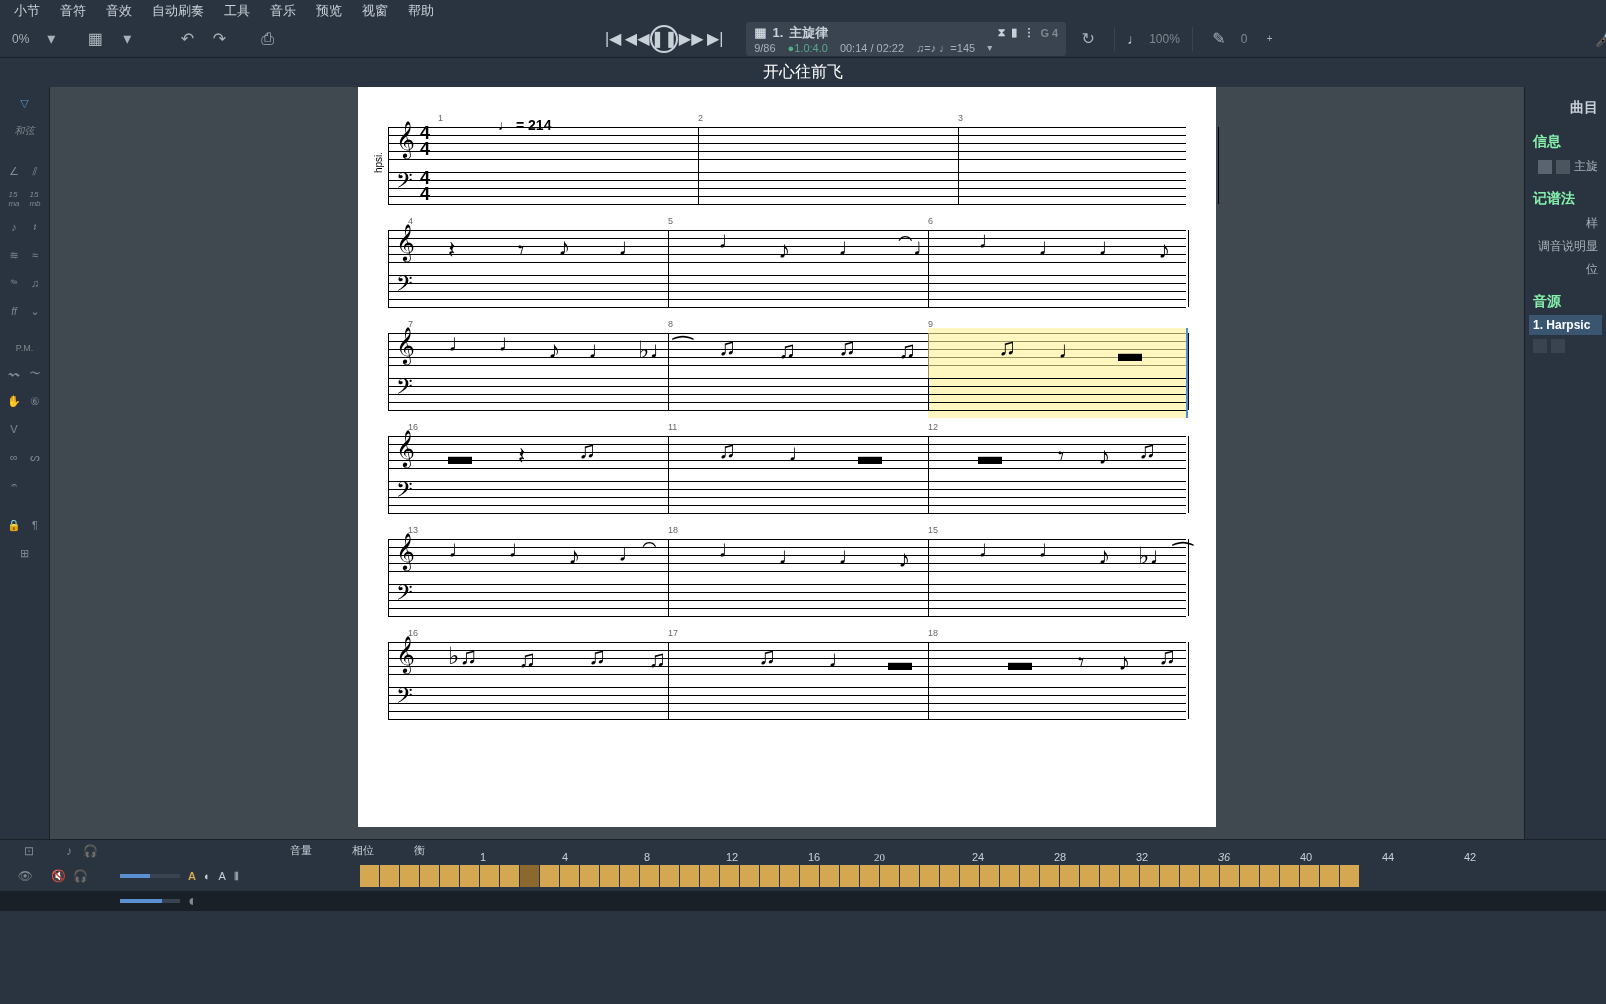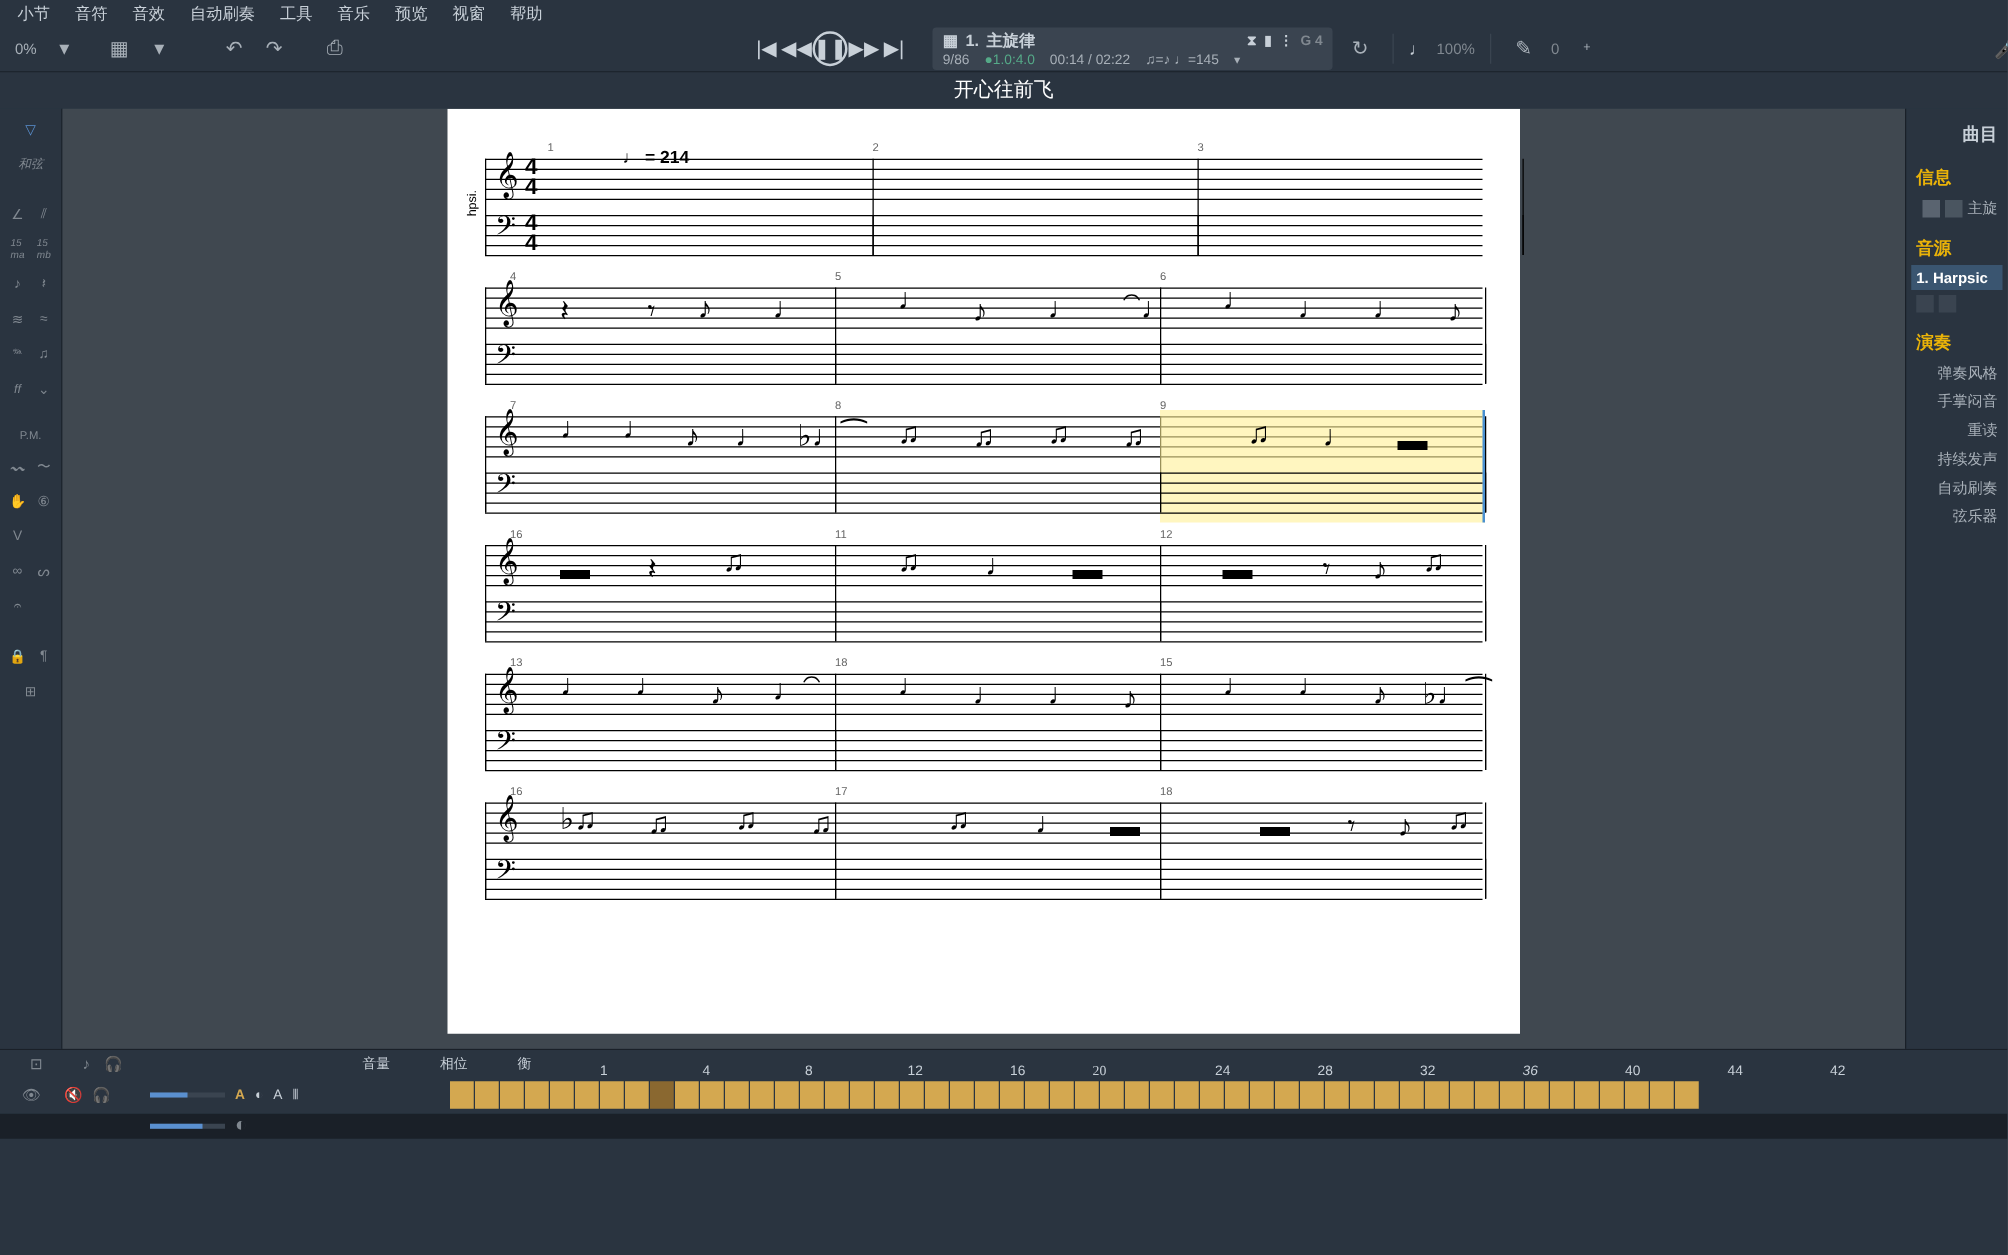--- a/index.html
+++ b/index.html
@@ -62,7 +62,7 @@
 .right-panel { width: 82px; background: #2a3440; border-left: 1px solid #1a2028; padding: 8px 4px; overflow: hidden; }
 .panel-title { font-size: 14px; font-weight: bold; color: #c8d0d8; text-align: right; padding: 4px; }
 .panel-section { margin-top: 8px; }
-.panel-section-title { font-size: 14px; font-weight: bold; color: #eab308; padding: 4px; }
+.panel-section-title { font-size: 14px; font-weight: bold; color: #86efac; padding: 4px; }
 .panel-item { font-size: 12px; color: #a8b0b8; padding: 3px 4px; text-align: right; cursor: pointer; white-space: nowrap; overflow: hidden; }
 .panel-item.selected { background: #3a5570; color: #fff; font-weight: bold; text-align: left; }
 .panel-badge { display: inline-block; width: 14px; height: 14px; background: #5a6470; margin-right: 4px; vertical-align: middle; }

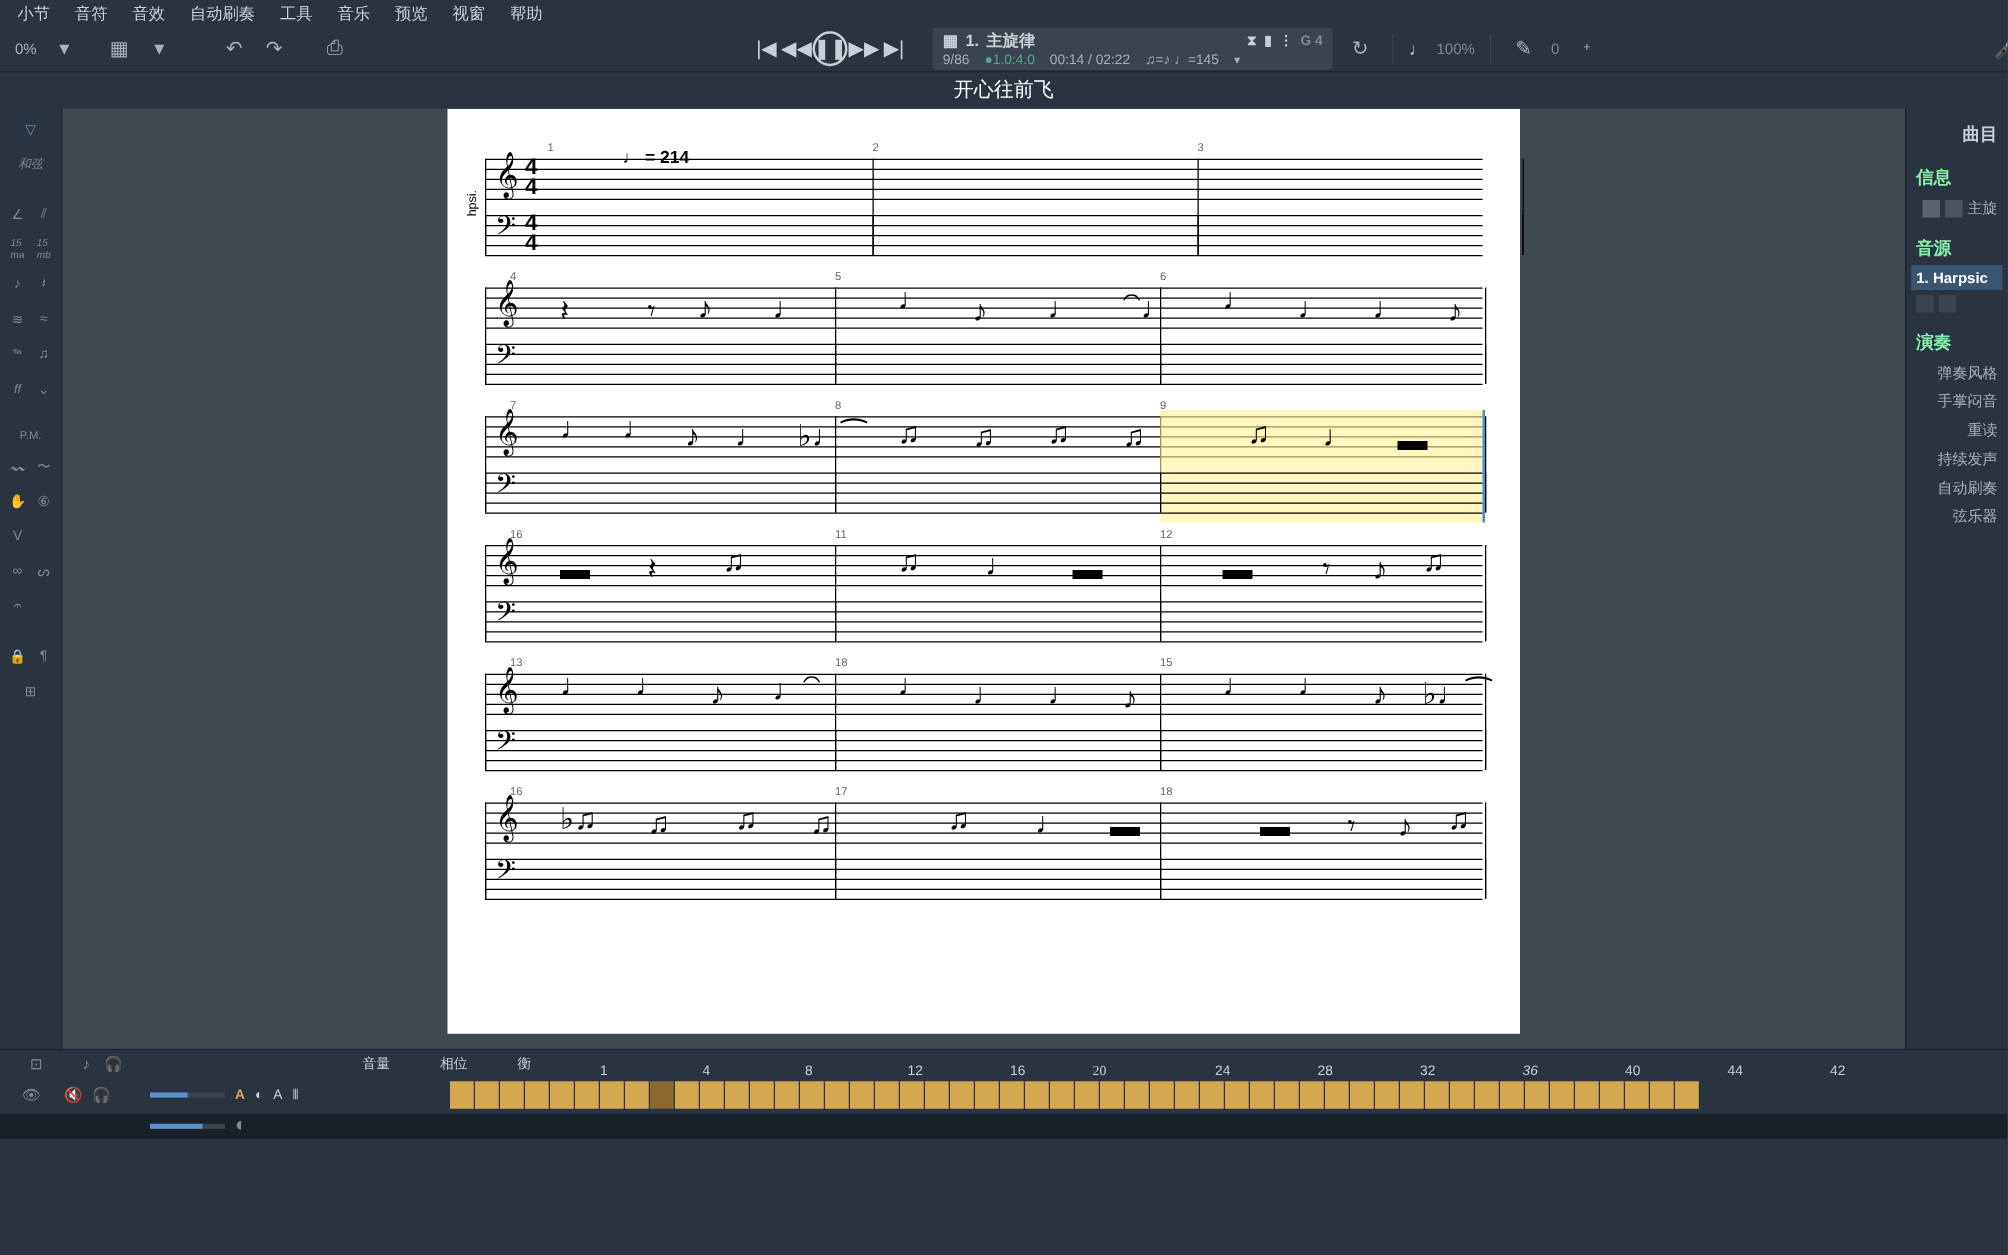--- a/index.html
+++ b/index.html
@@ -501,6 +501,12 @@
       <div class="panel-item"><span class="panel-badge"></span><span class="panel-badge" style="background:#4a5560"></span><span>主旋</span></div>
     </div>
     <div class="panel-section">
+      <div class="panel-section-title">记谱法</div>
+      <div class="panel-item">样</div>
+      <div class="panel-item">调音说明显</div>
+      <div class="panel-item">位</div>
+    </div>
+    <div class="panel-section">
       <div class="panel-section-title">音源</div>
       <div class="panel-item selected">1. Harpsic</div>
       <div class="panel-item" style="text-align:left"><span class="panel-badge" style="background:#3a4450"></span><span class="panel-badge" style="background:#3a4450"></span></div>

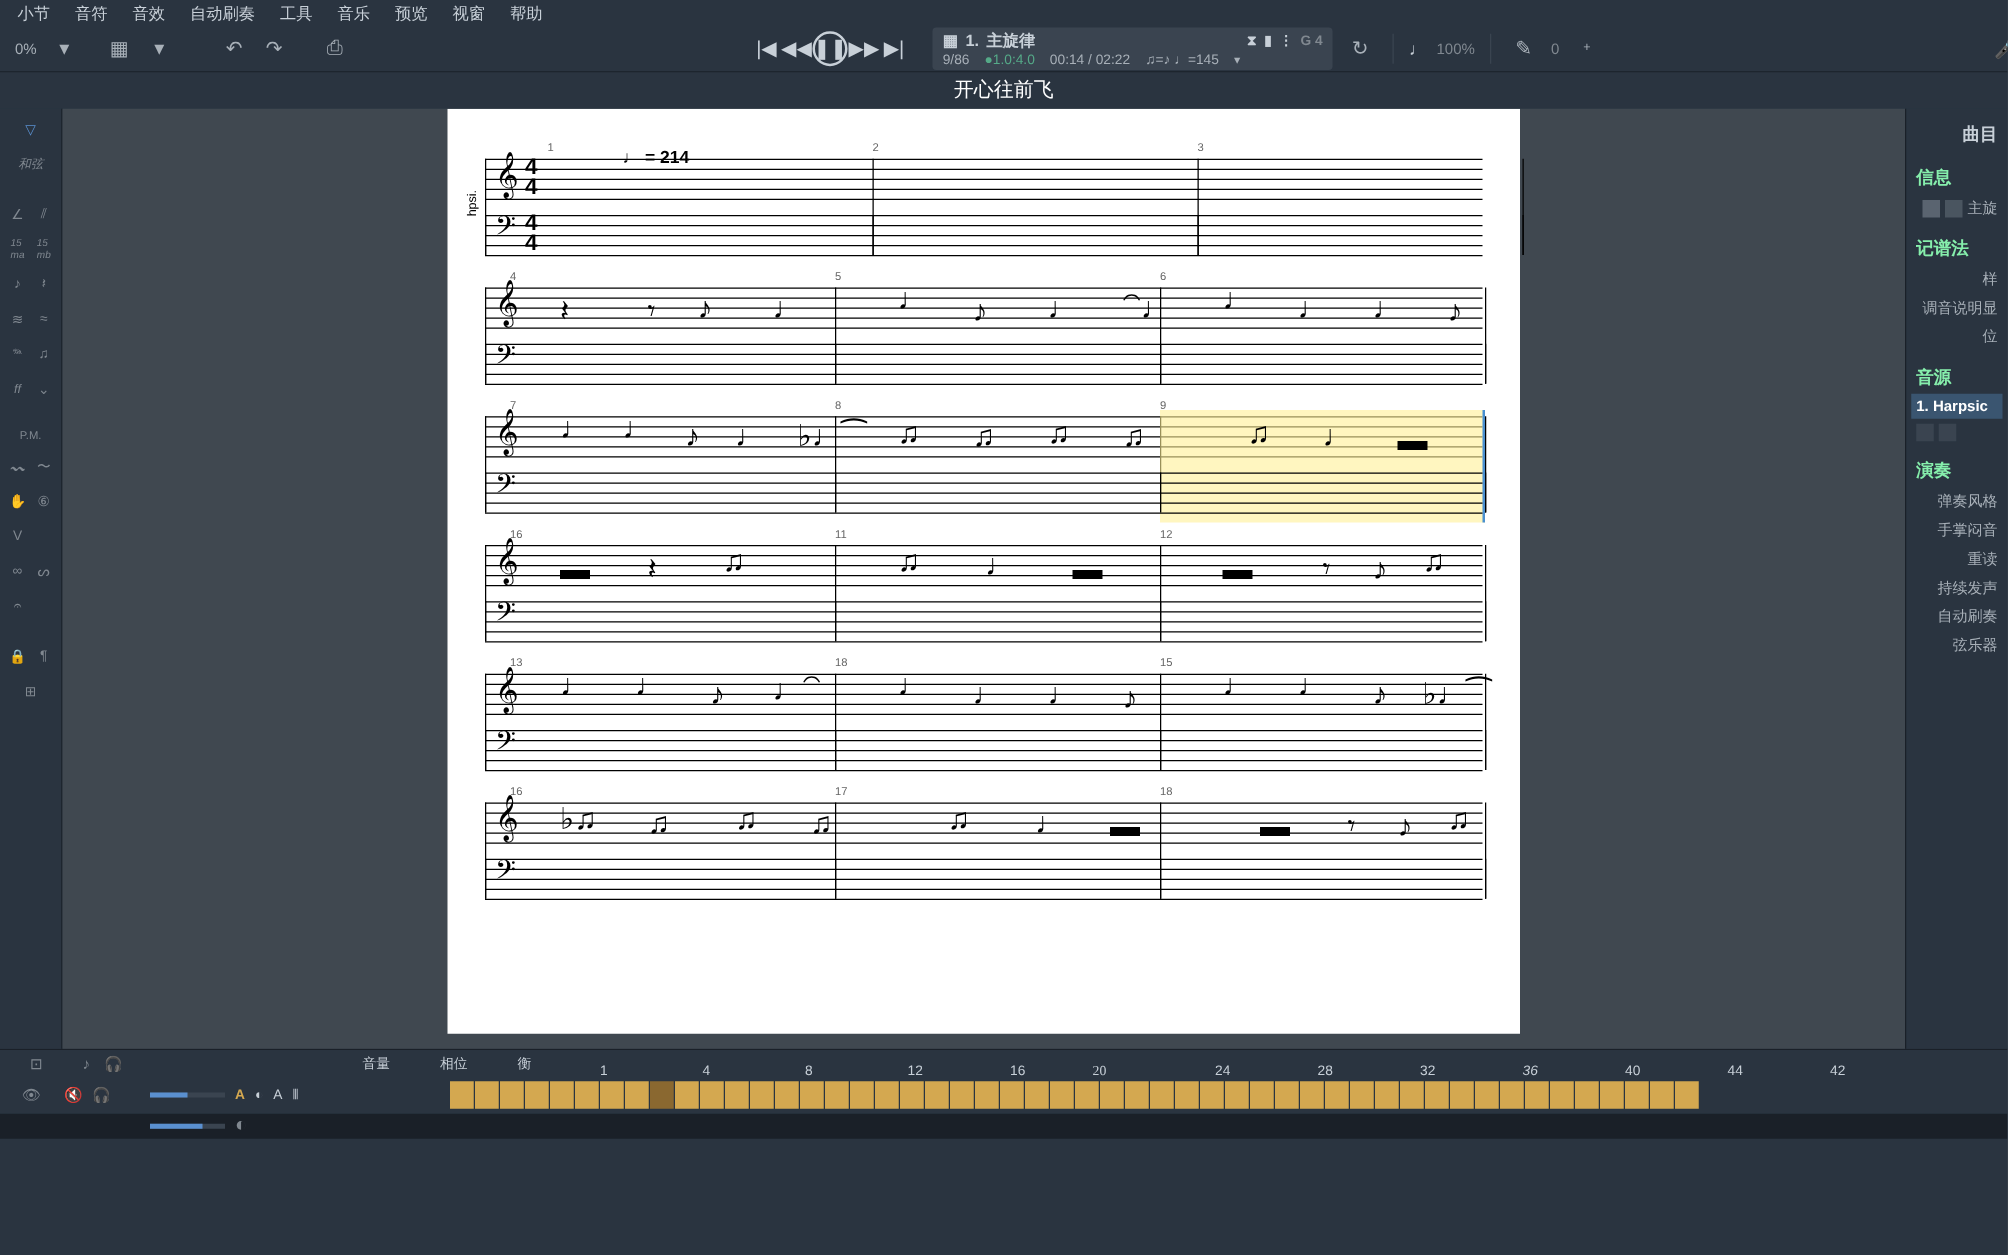--- a/index.html
+++ b/index.html
@@ -511,15 +511,6 @@
       <div class="panel-item selected">1. Harpsic</div>
       <div class="panel-item" style="text-align:left"><span class="panel-badge" style="background:#3a4450"></span><span class="panel-badge" style="background:#3a4450"></span></div>
     </div>
-    <div class="panel-section">
-      <div class="panel-section-title">演奏</div>
-      <div class="panel-item">弹奏风格</div>
-      <div class="panel-item">手掌闷音</div>
-      <div class="panel-item">重读</div>
-      <div class="panel-item">持续发声</div>
-      <div class="panel-item">自动刷奏</div>
-      <div class="panel-item">弦乐器</div>
-    </div>
   </div>
 </div>
 

